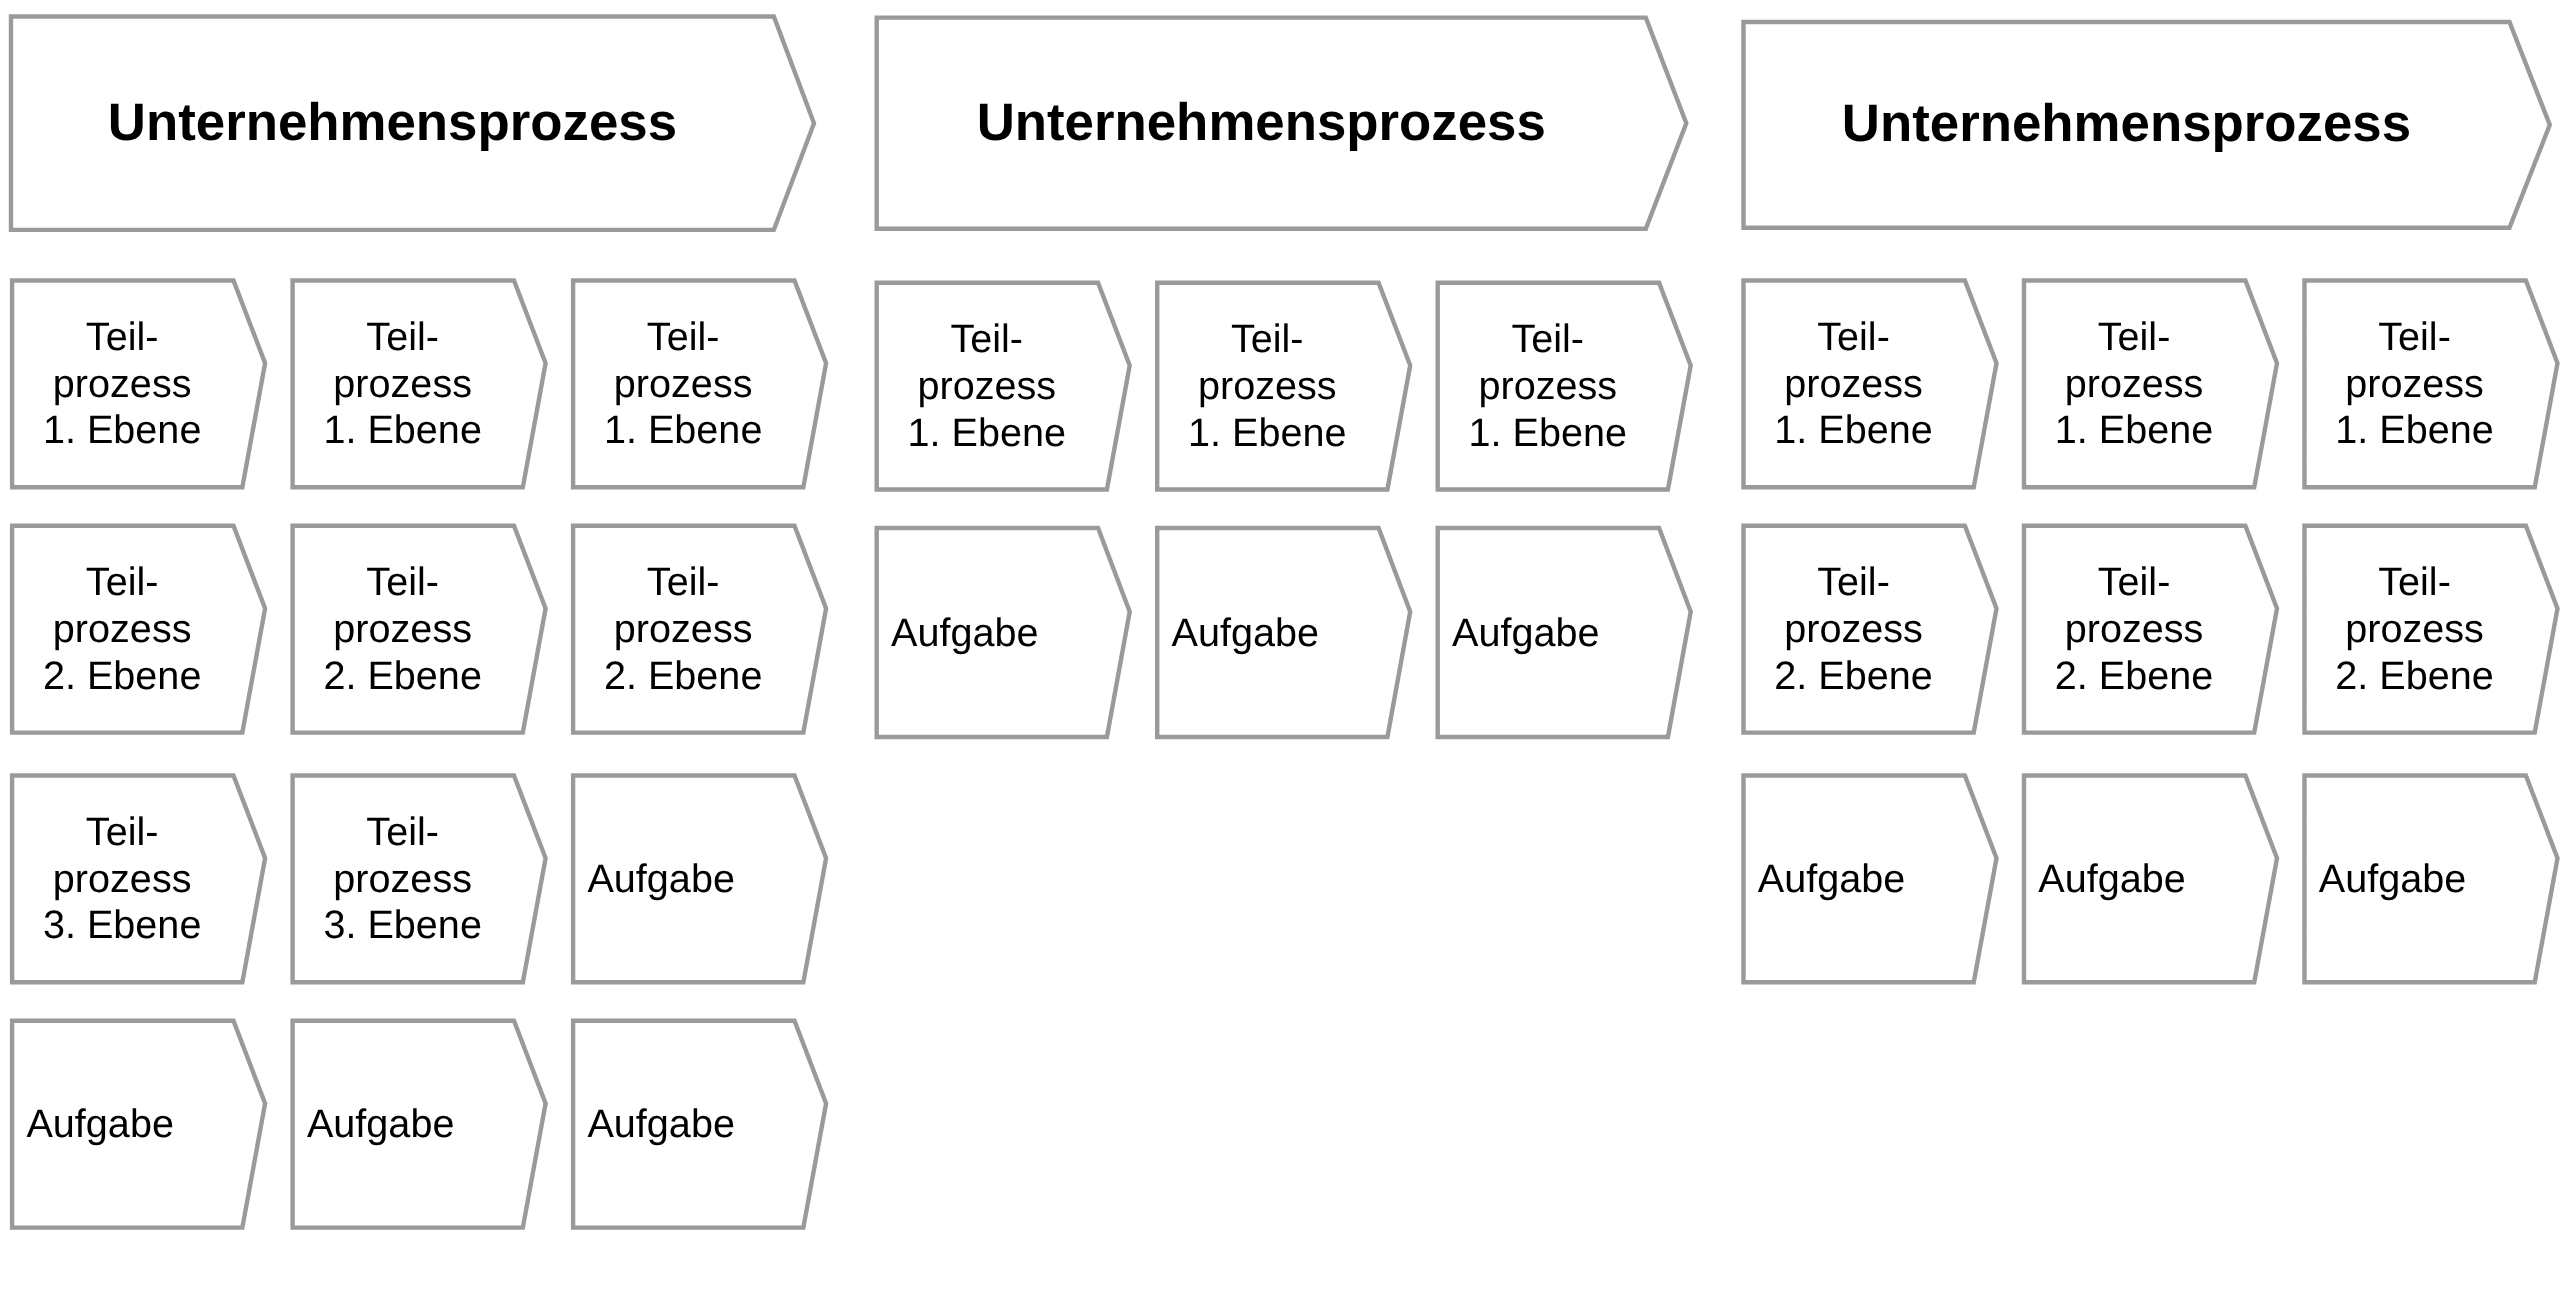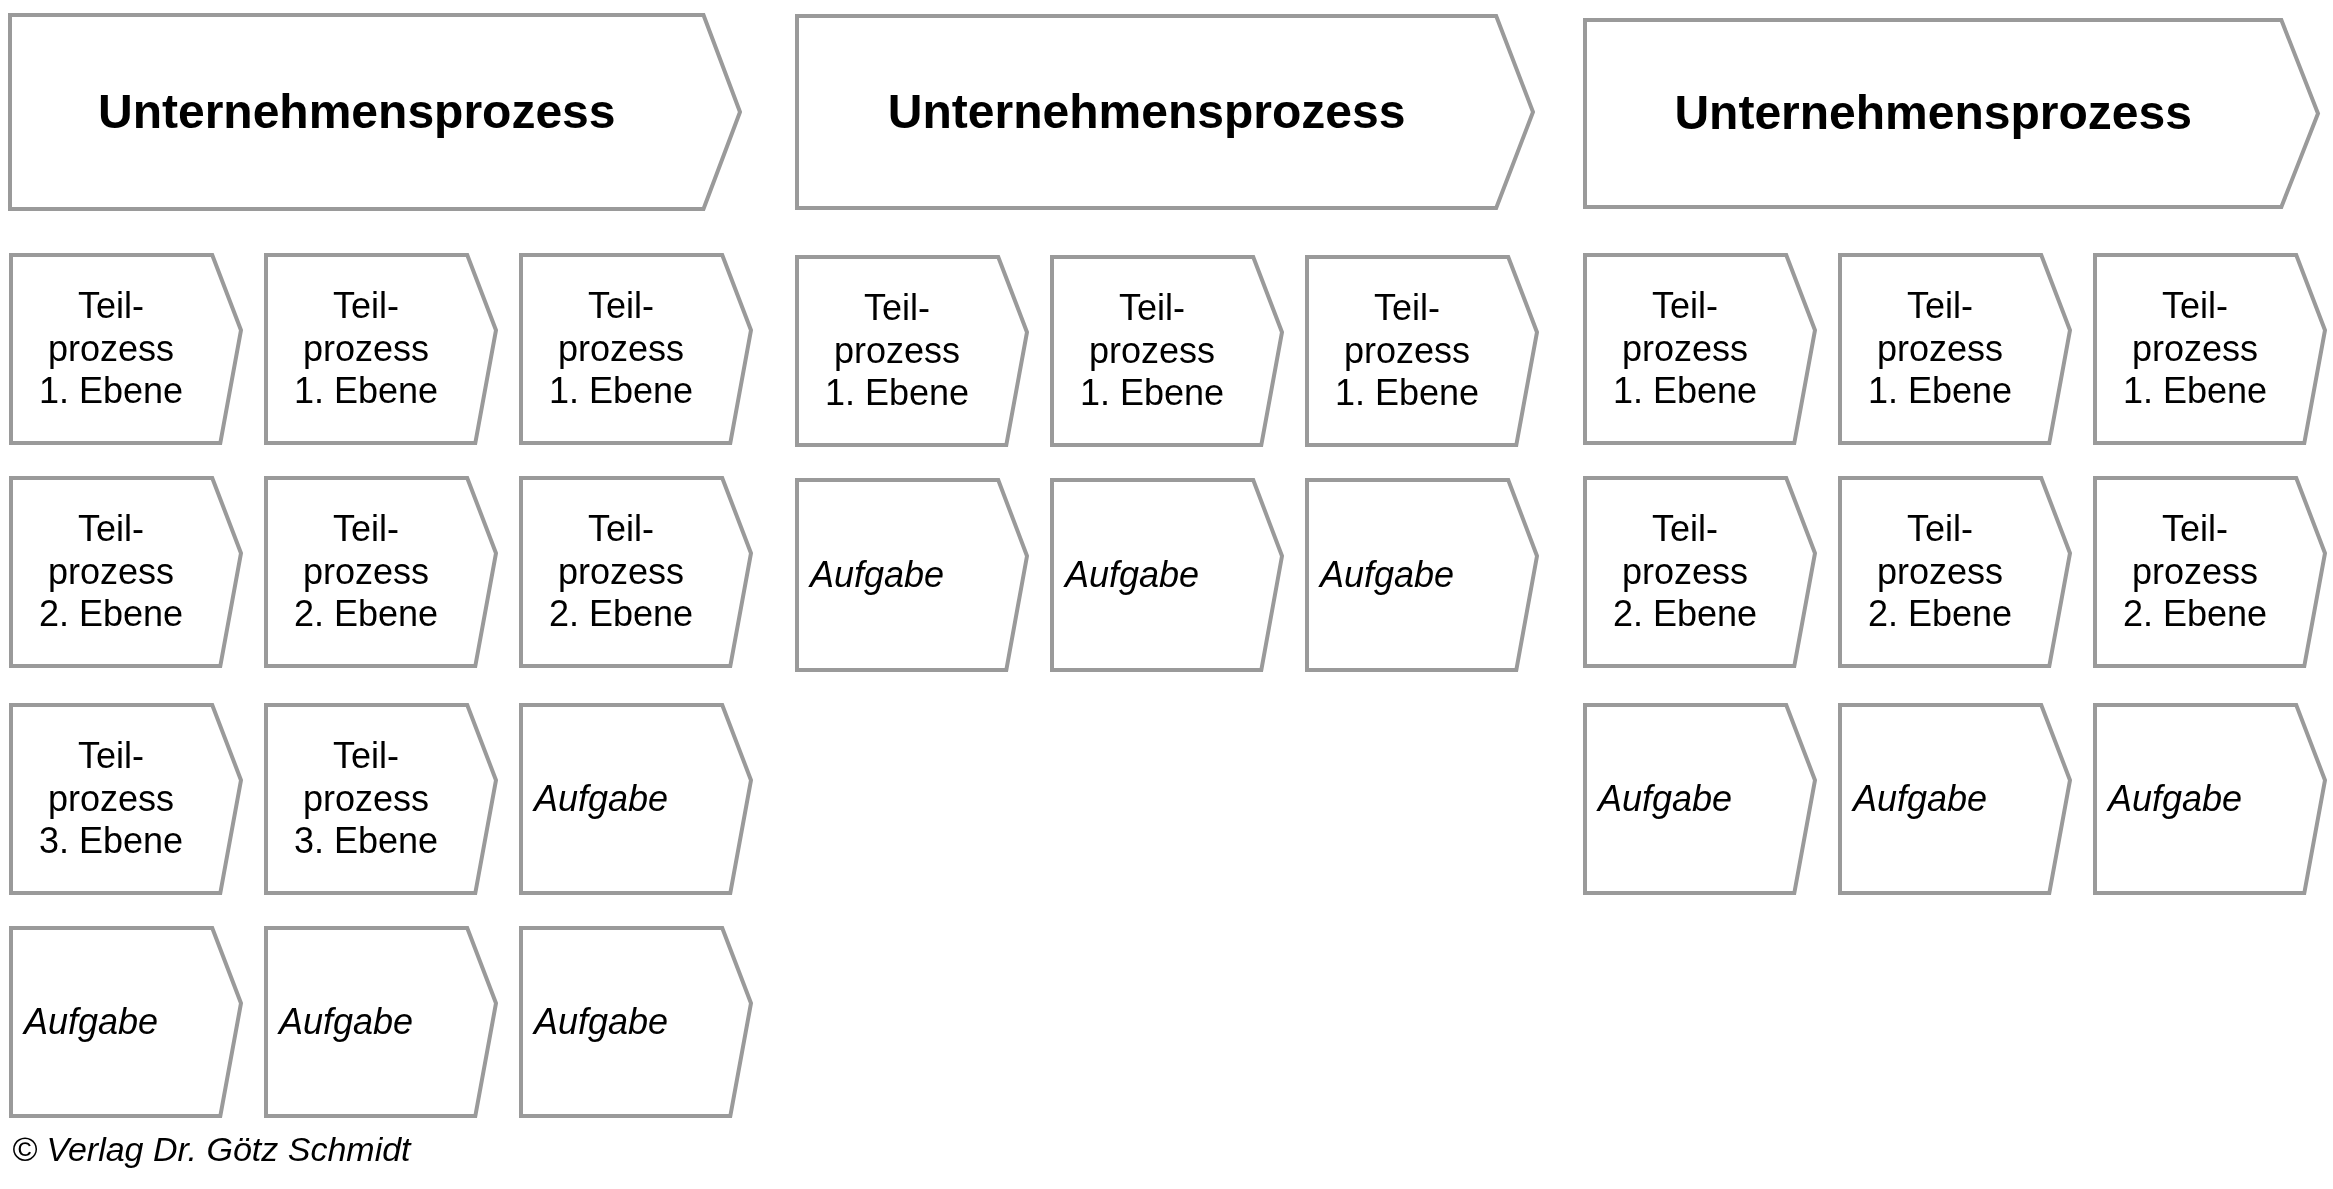--- a/index.html
+++ b/index.html
@@ -49,7 +49,6 @@
     justify-content: flex-start;
     text-align: center;
     padding-left: 13px;
-    font-style: italic;
   }
   .copyright {
     position: absolute;

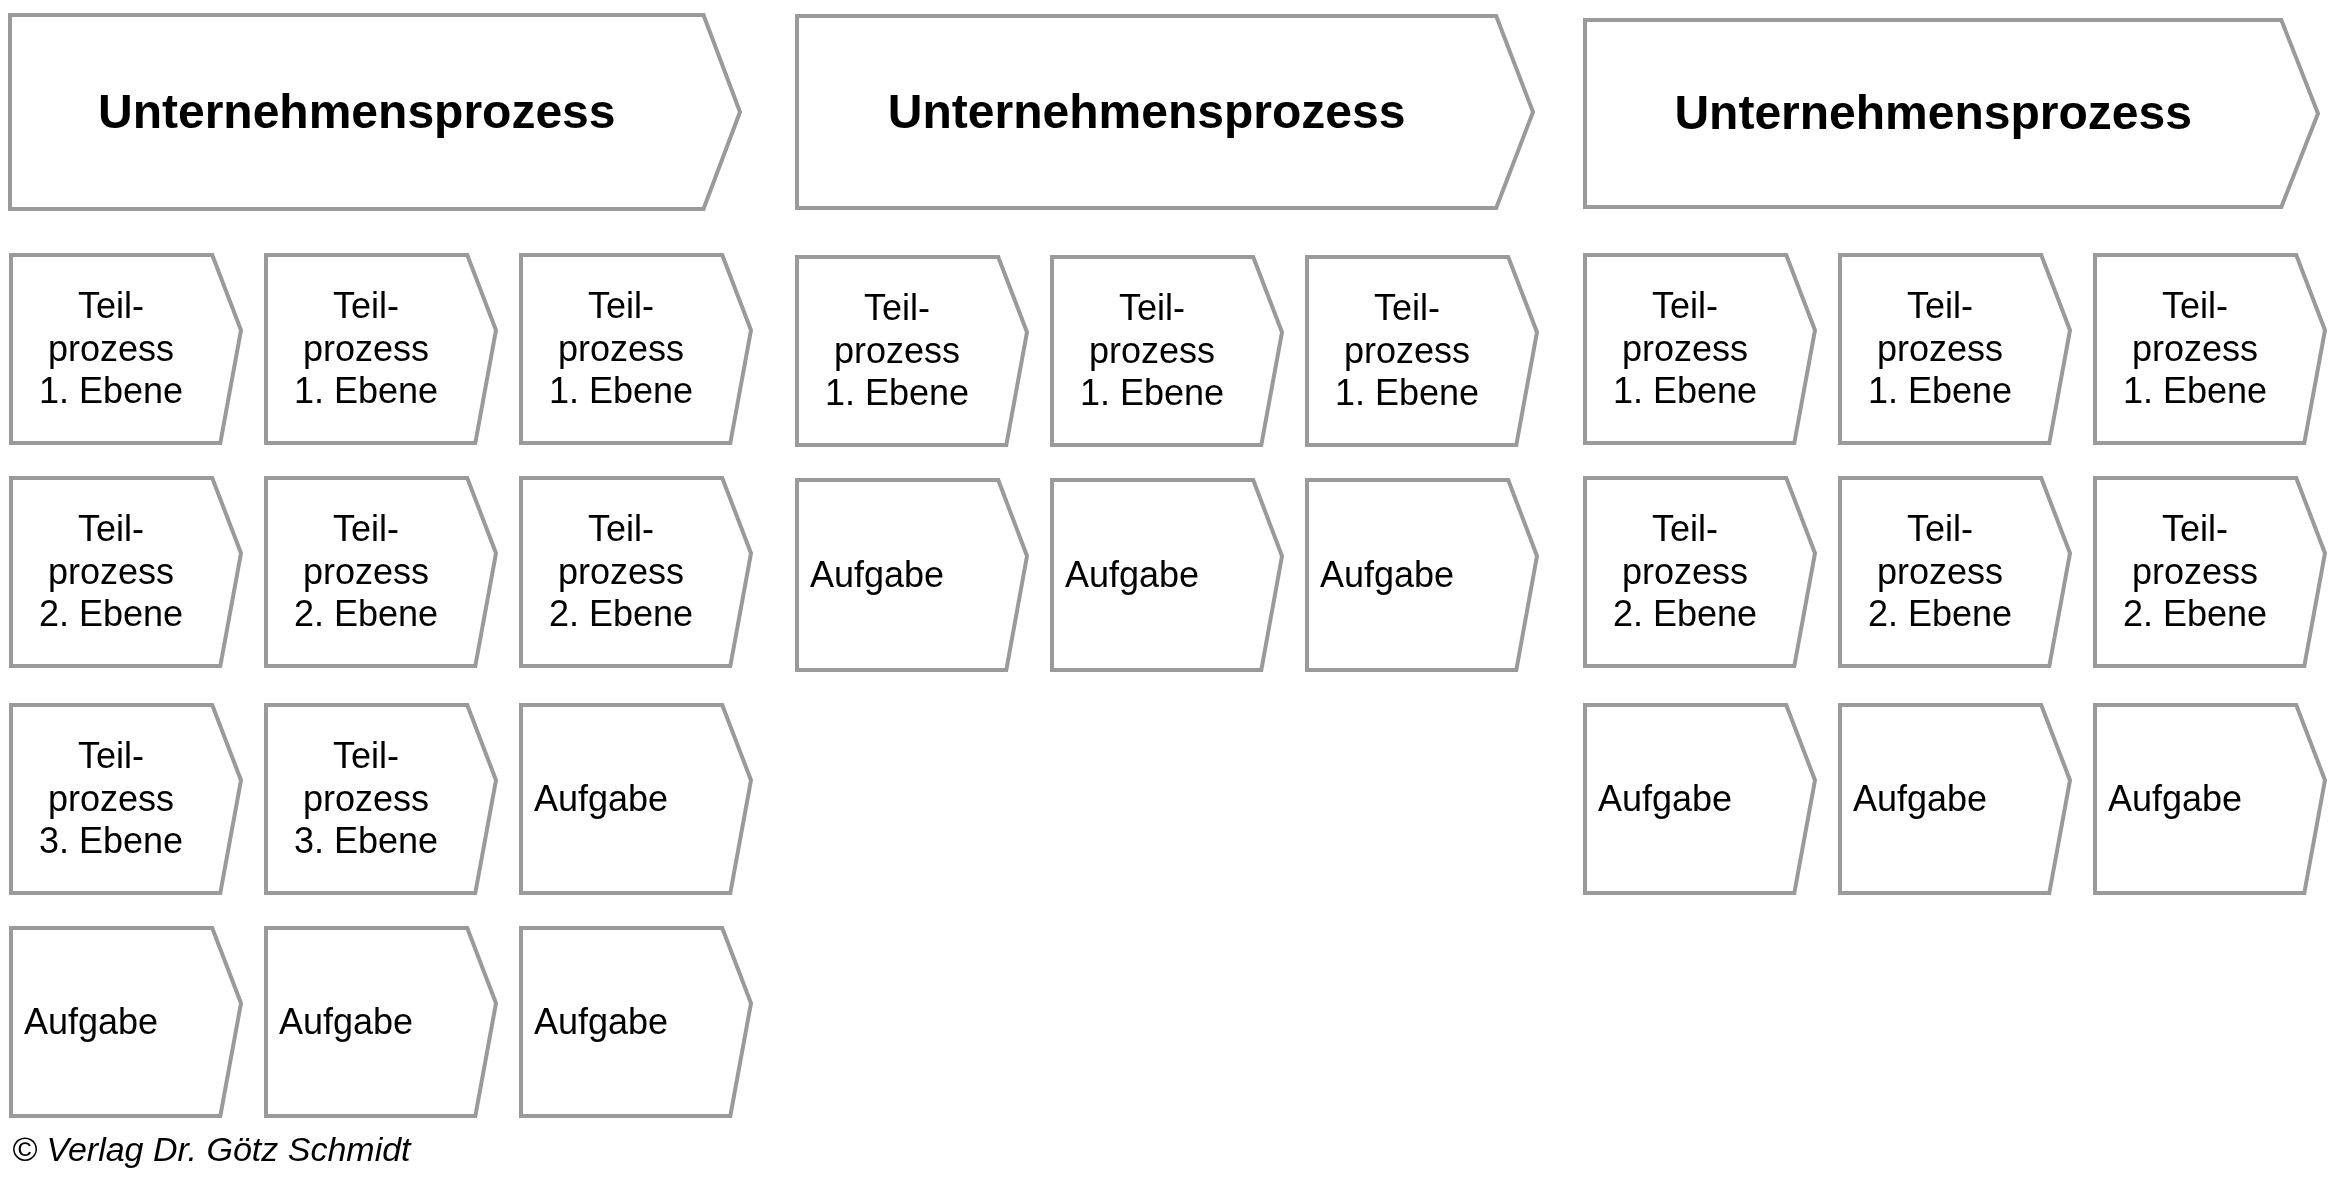--- a/index.html
+++ b/index.html
@@ -291,7 +291,6 @@
     <div class="lbl left">Aufgabe</div>
   </div>
 
-  <div class="copyright">© Verlag Dr. Götz Schmidt</div>
 
 </div>
 

